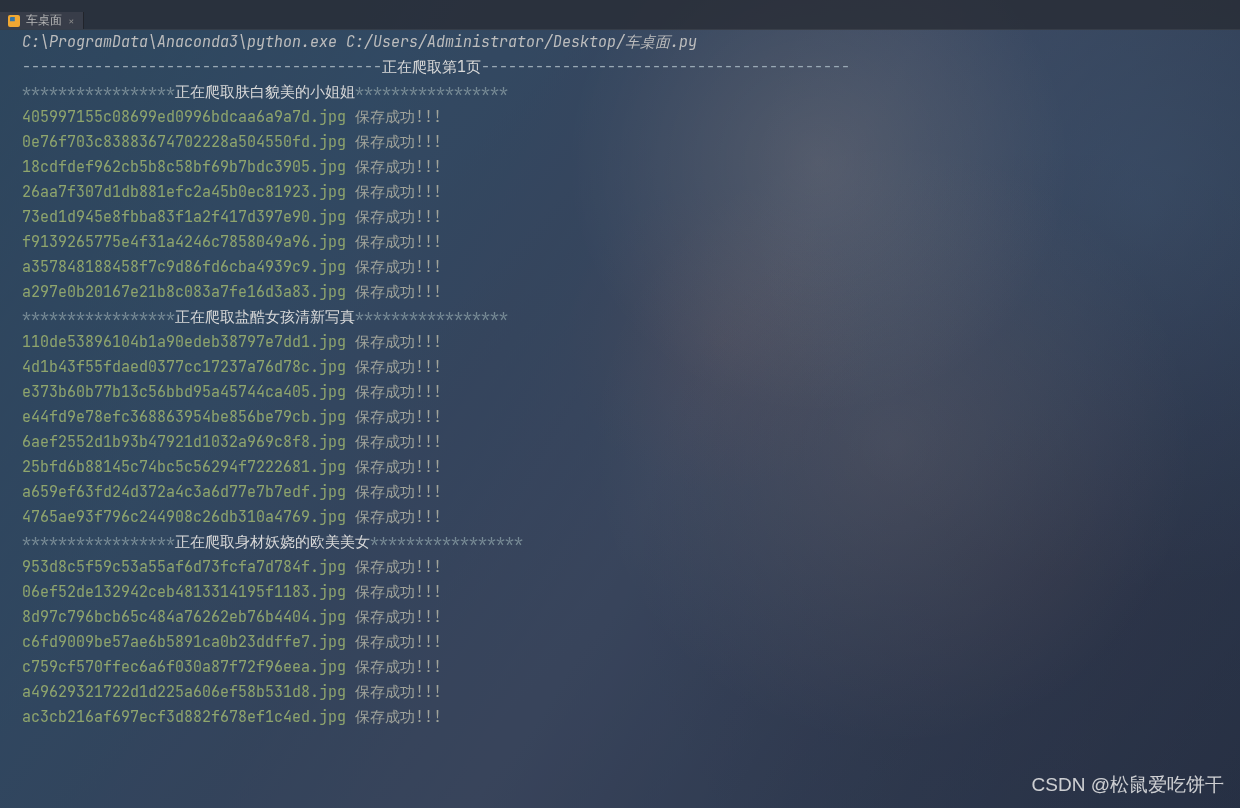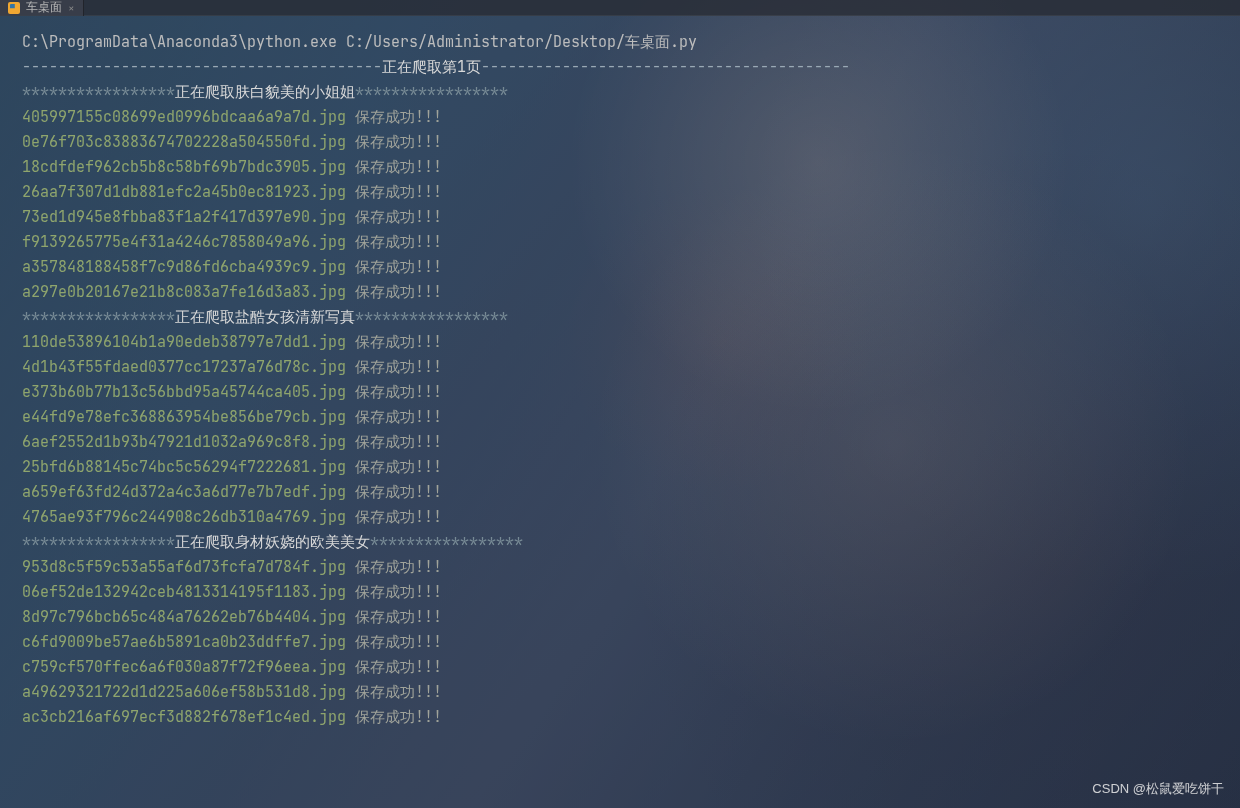--- a/index.html
+++ b/index.html
@@ -25,10 +25,10 @@
   }
   .tab-bar {
     position: relative;
-    height: 16px;
+    height: 30px;
     background: rgba(40, 44, 52, 0.8);
     display: flex;
-    align-items: center;
+    align-items: flex-end;
     border-bottom: 1px solid rgba(255,255,255,0.06);
     z-index: 2;
   }

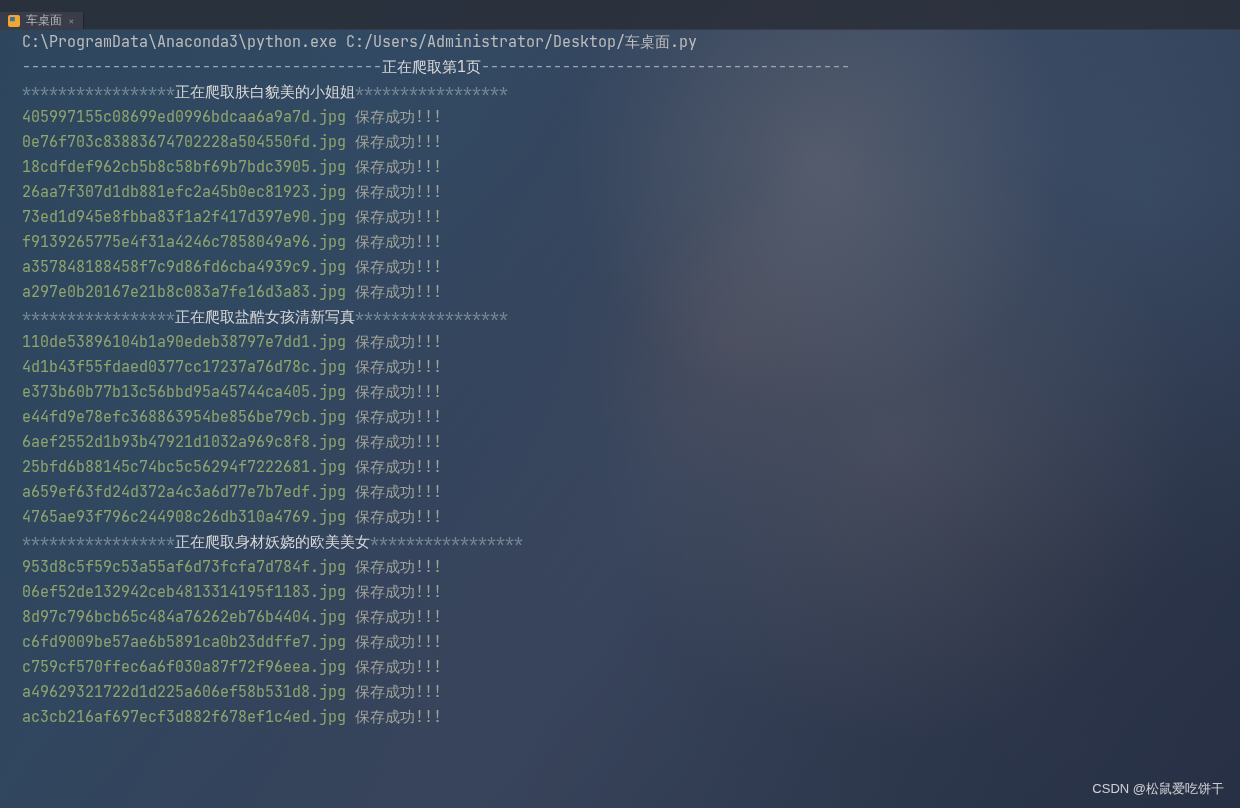--- a/index.html
+++ b/index.html
@@ -66,7 +66,7 @@
     z-index: 2;
   }
   .console .row { display: block; }
-  .path     { color: #bdbdbd; }
+  .path     { color: #bdbdbd; font-style: italic; }
   .dashes   { color: #9aa9b5; }
   .stars    { color: #778a95; }
   .chinese  { color: #d8d8d8; text-align: right; }

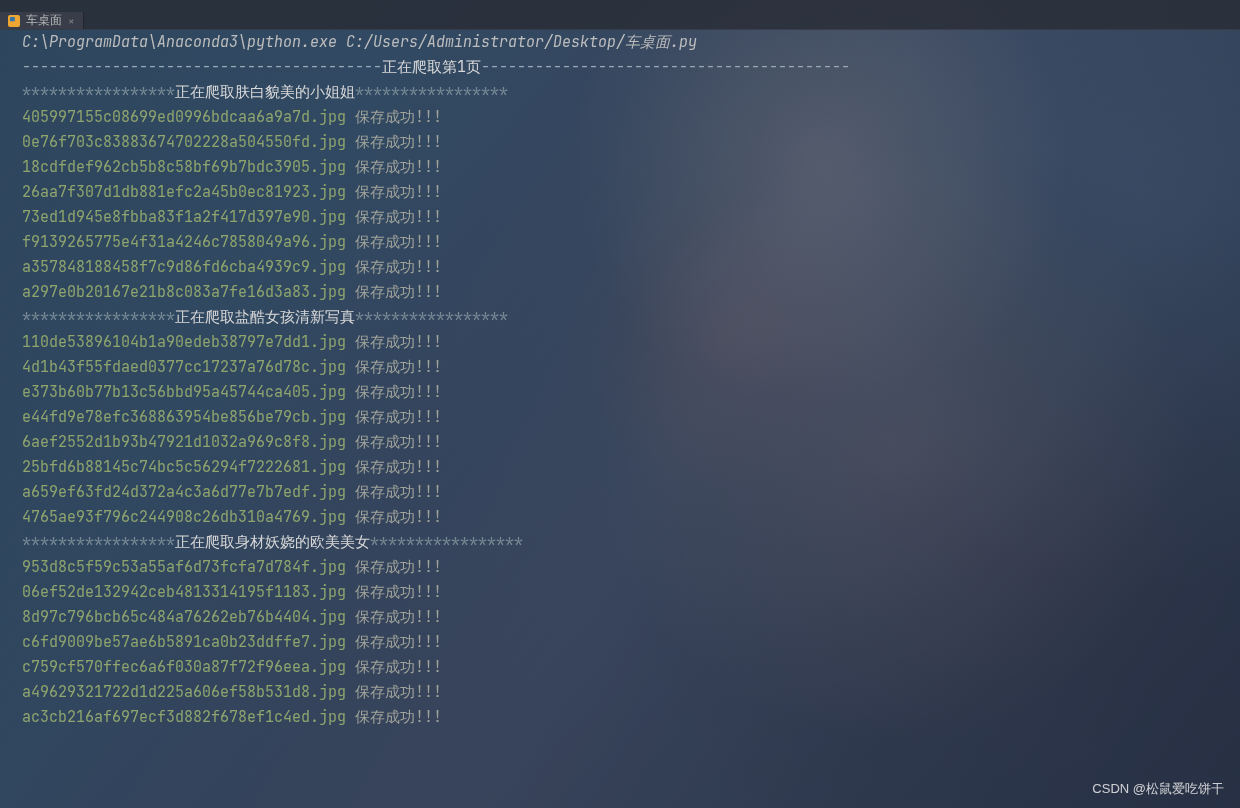--- a/index.html
+++ b/index.html
@@ -76,7 +76,7 @@
     position: absolute; right: 16px; bottom: 10px;
     color: rgba(235,235,235,0.85);
     font-family: Arial, "Microsoft YaHei", sans-serif;
-    font-size: 13px;
+    font-size: 19px;
     z-index: 3;
   }
   .overlay-dim {

